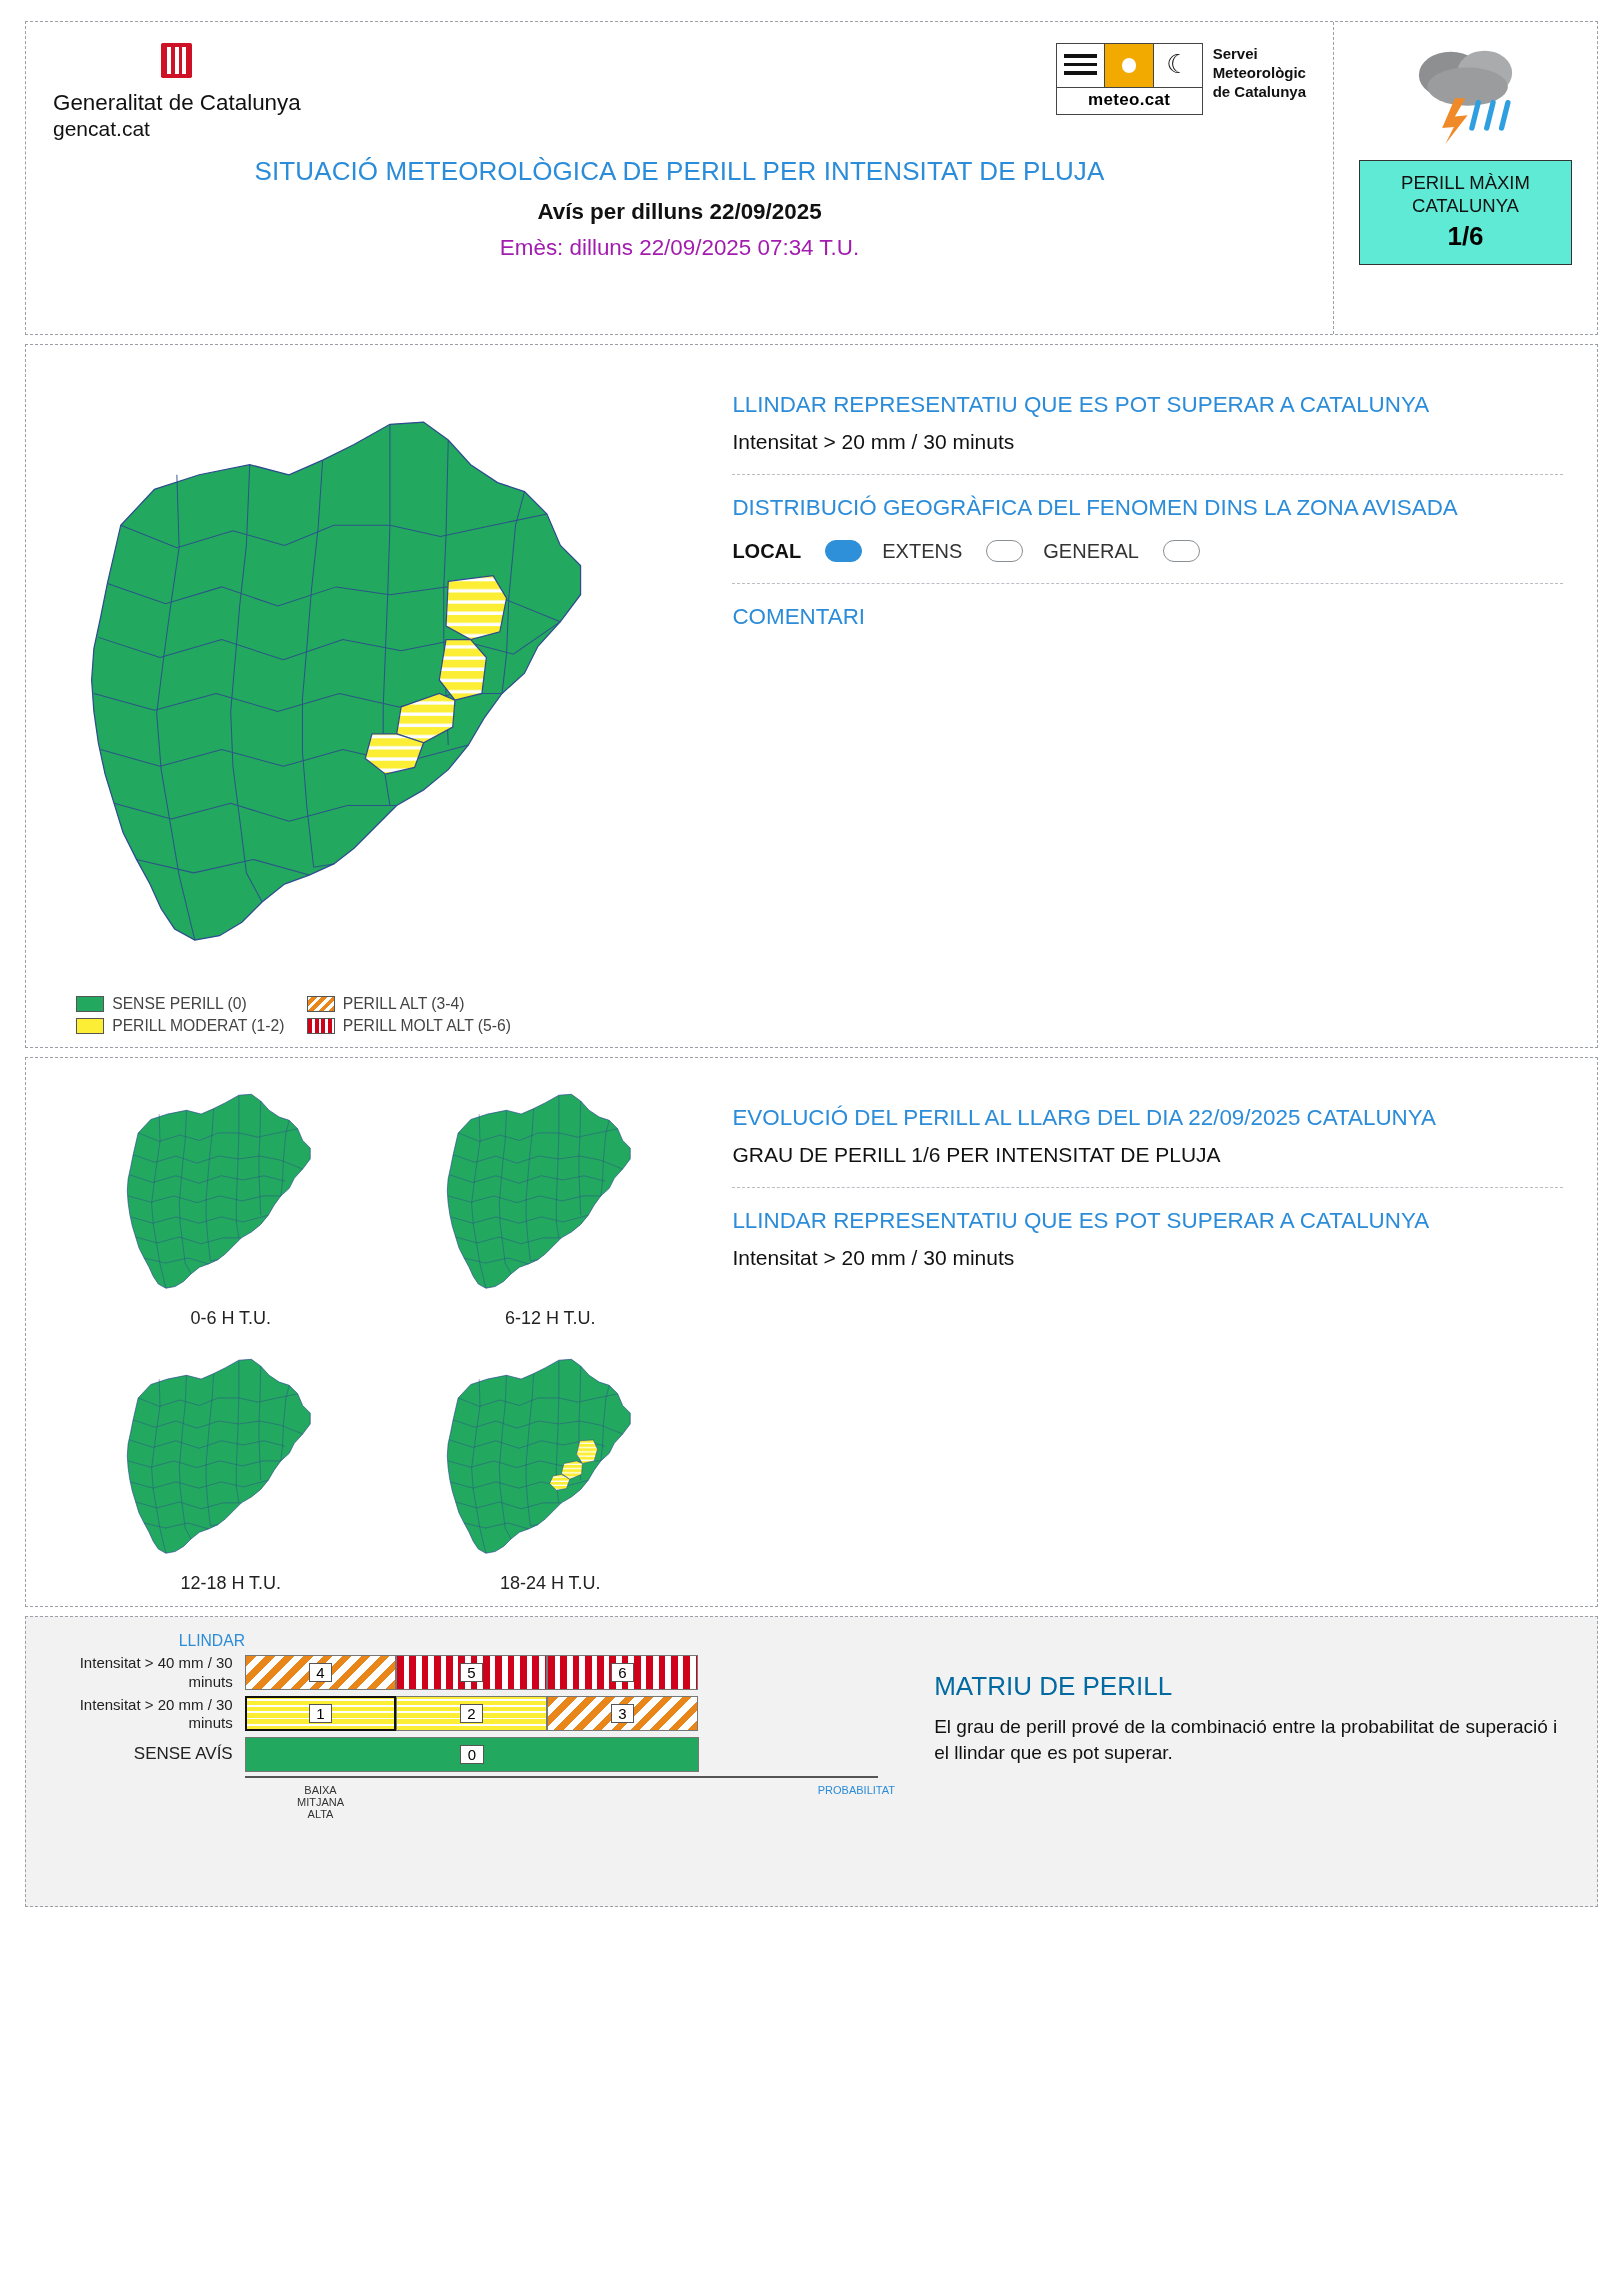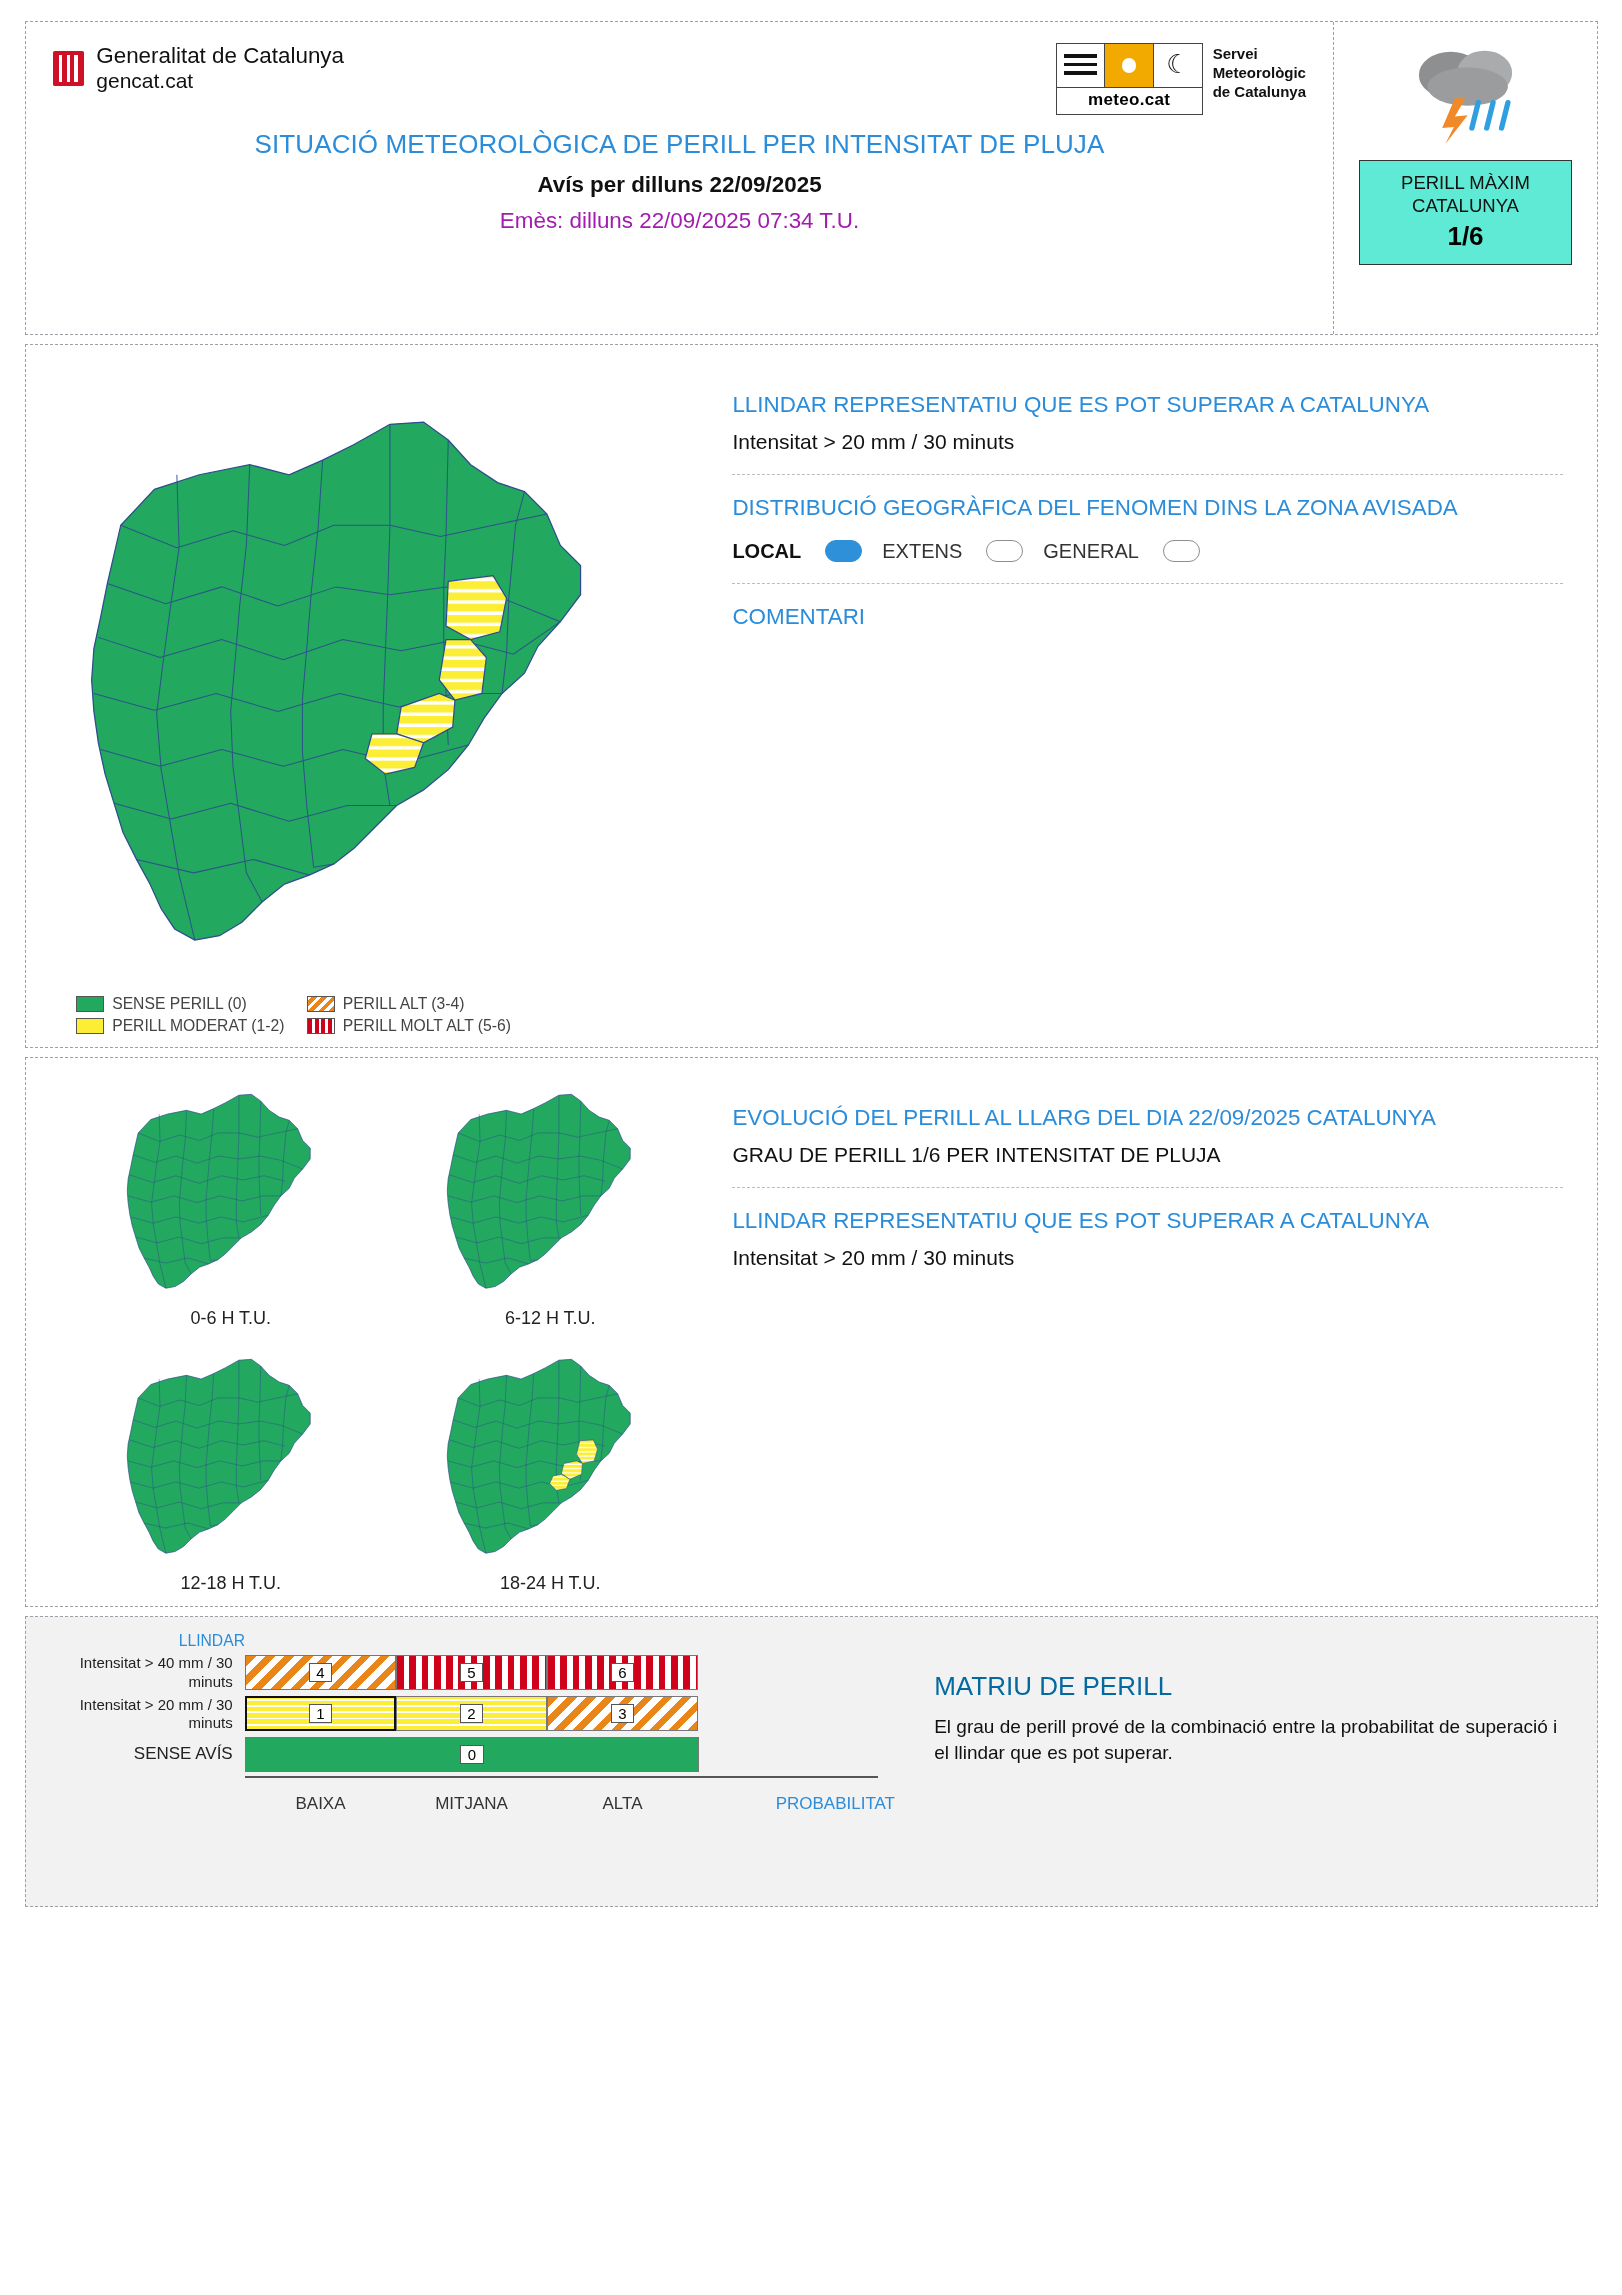--- a/index.html
+++ b/index.html
@@ -42,6 +42,7 @@
     display: flex;
     align-items: center;
     gap: 12.3px;
+    flex-direction: column;
   }
   .gencat-flag {
     width: 31px; height: 35px;

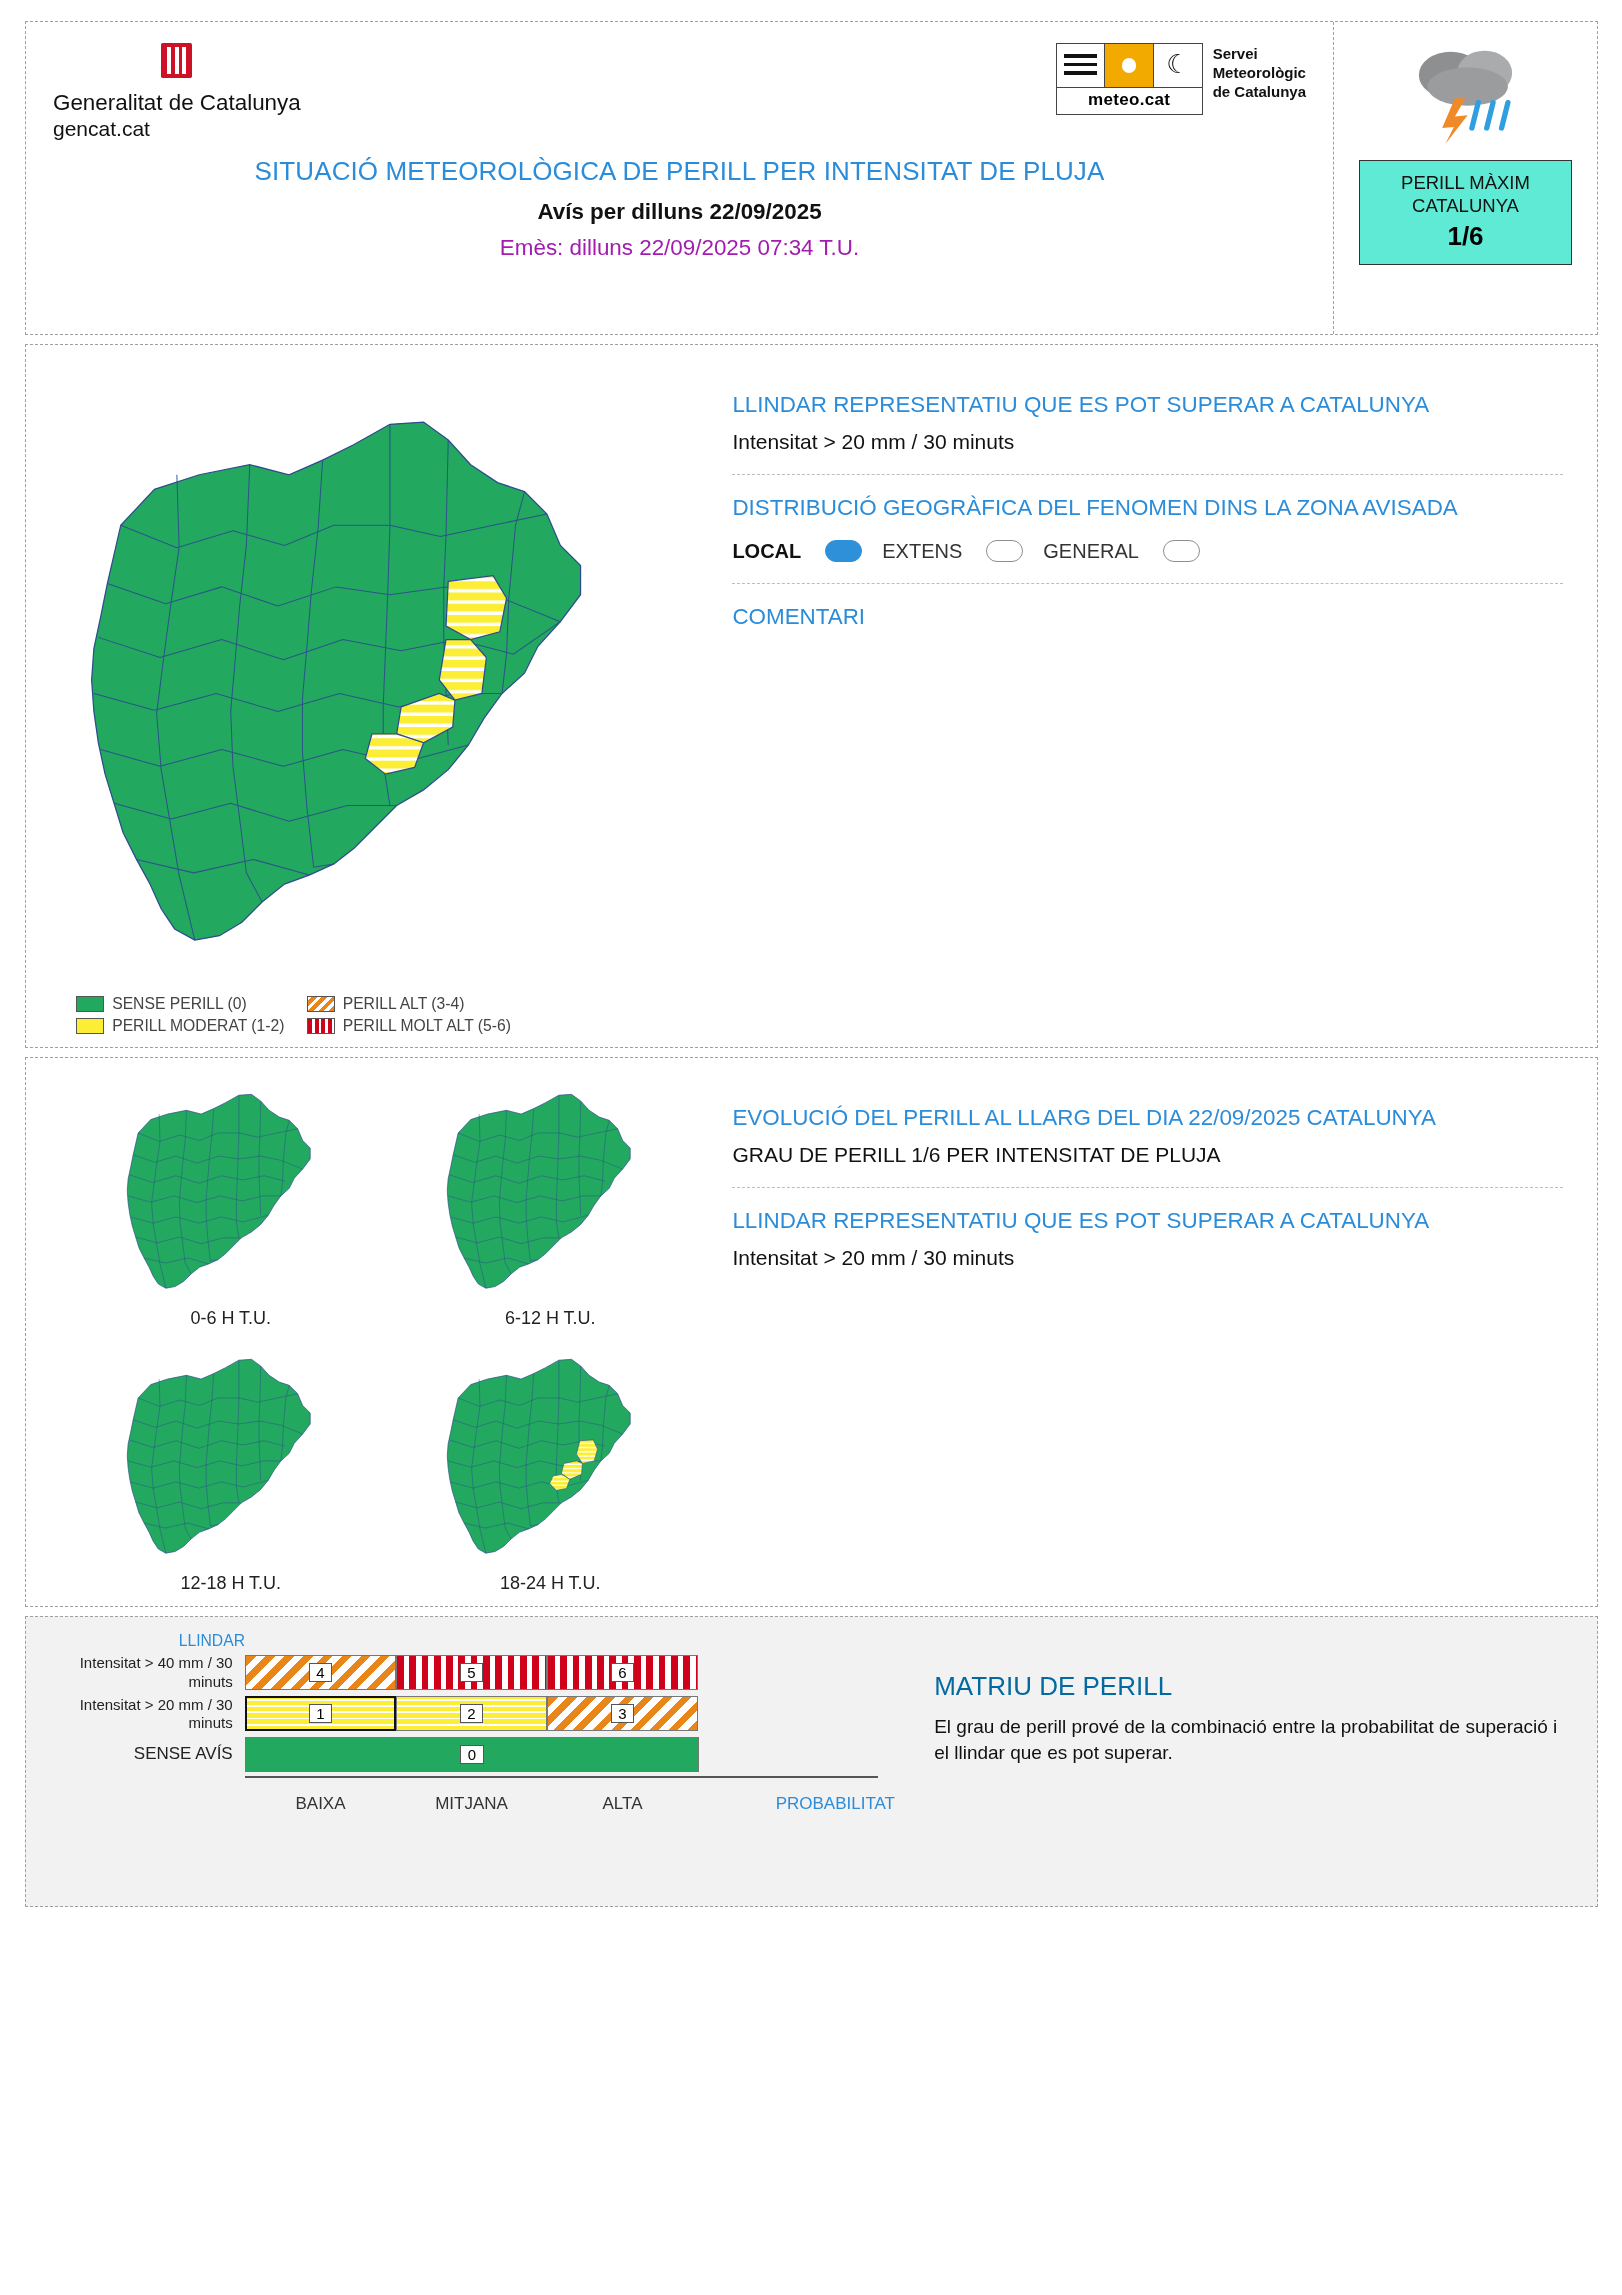--- a/index.html
+++ b/index.html
@@ -286,8 +286,9 @@
   }
   .axis-labels {
     display: flex; margin-left: 185px; width: 633px;
-    font-size: 17px; color: #333; margin-top: 16px;
+    font-size: 11px; color: #333; margin-top: 6px;
     position: relative;
+    flex-direction: column;
   }
   .axis-labels span { width: 151px; text-align: center; }
   .axis-labels .prob {

